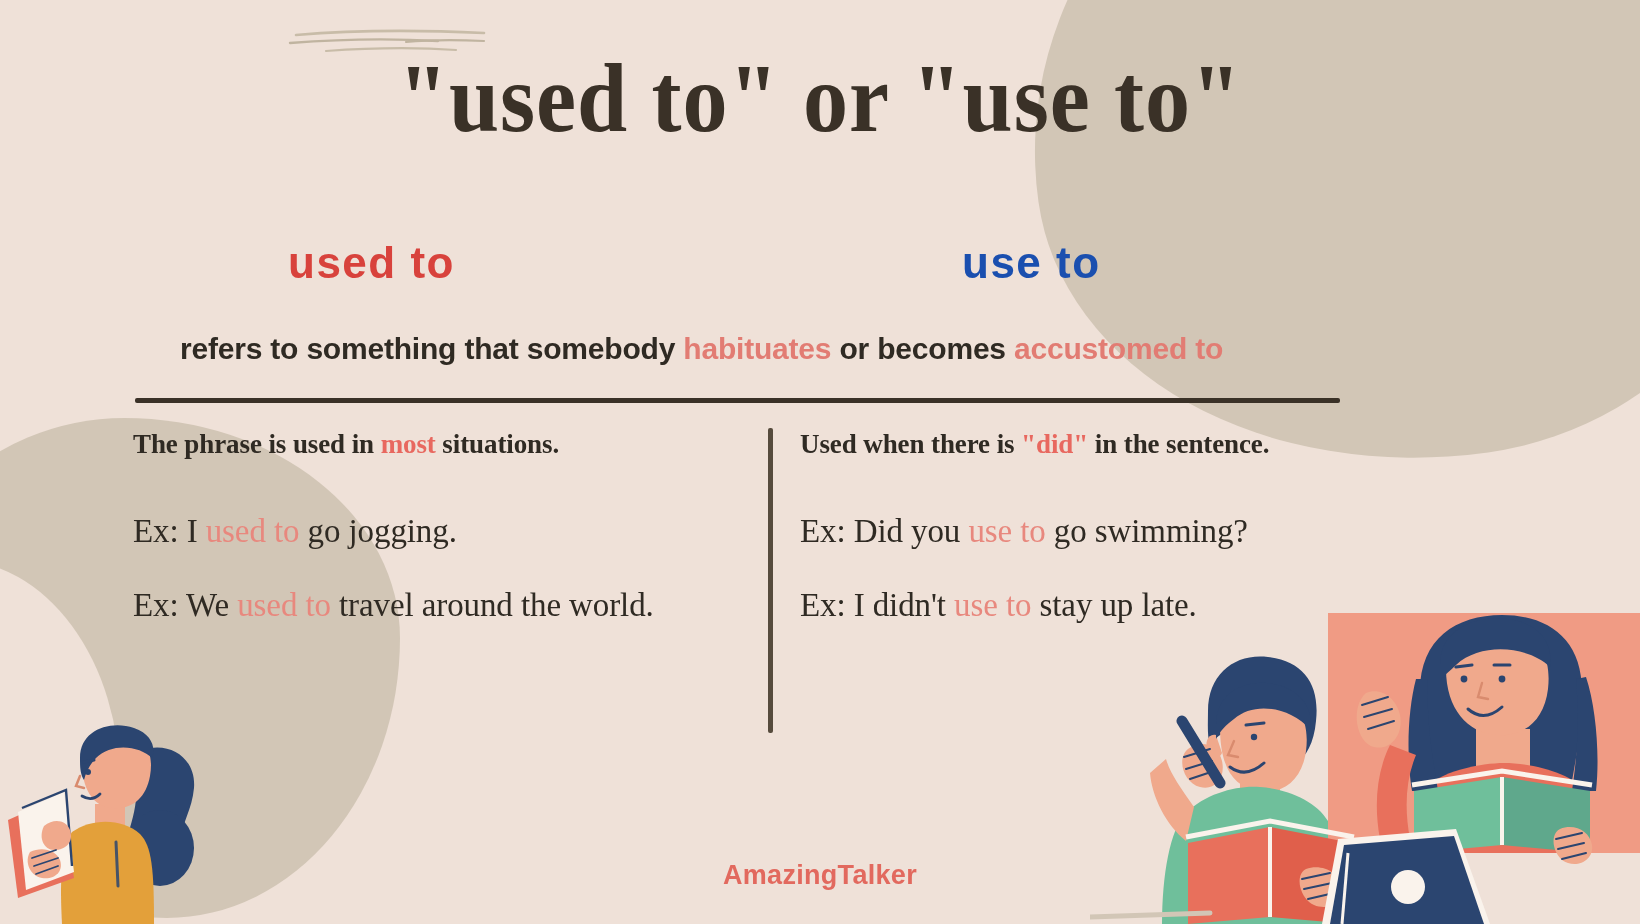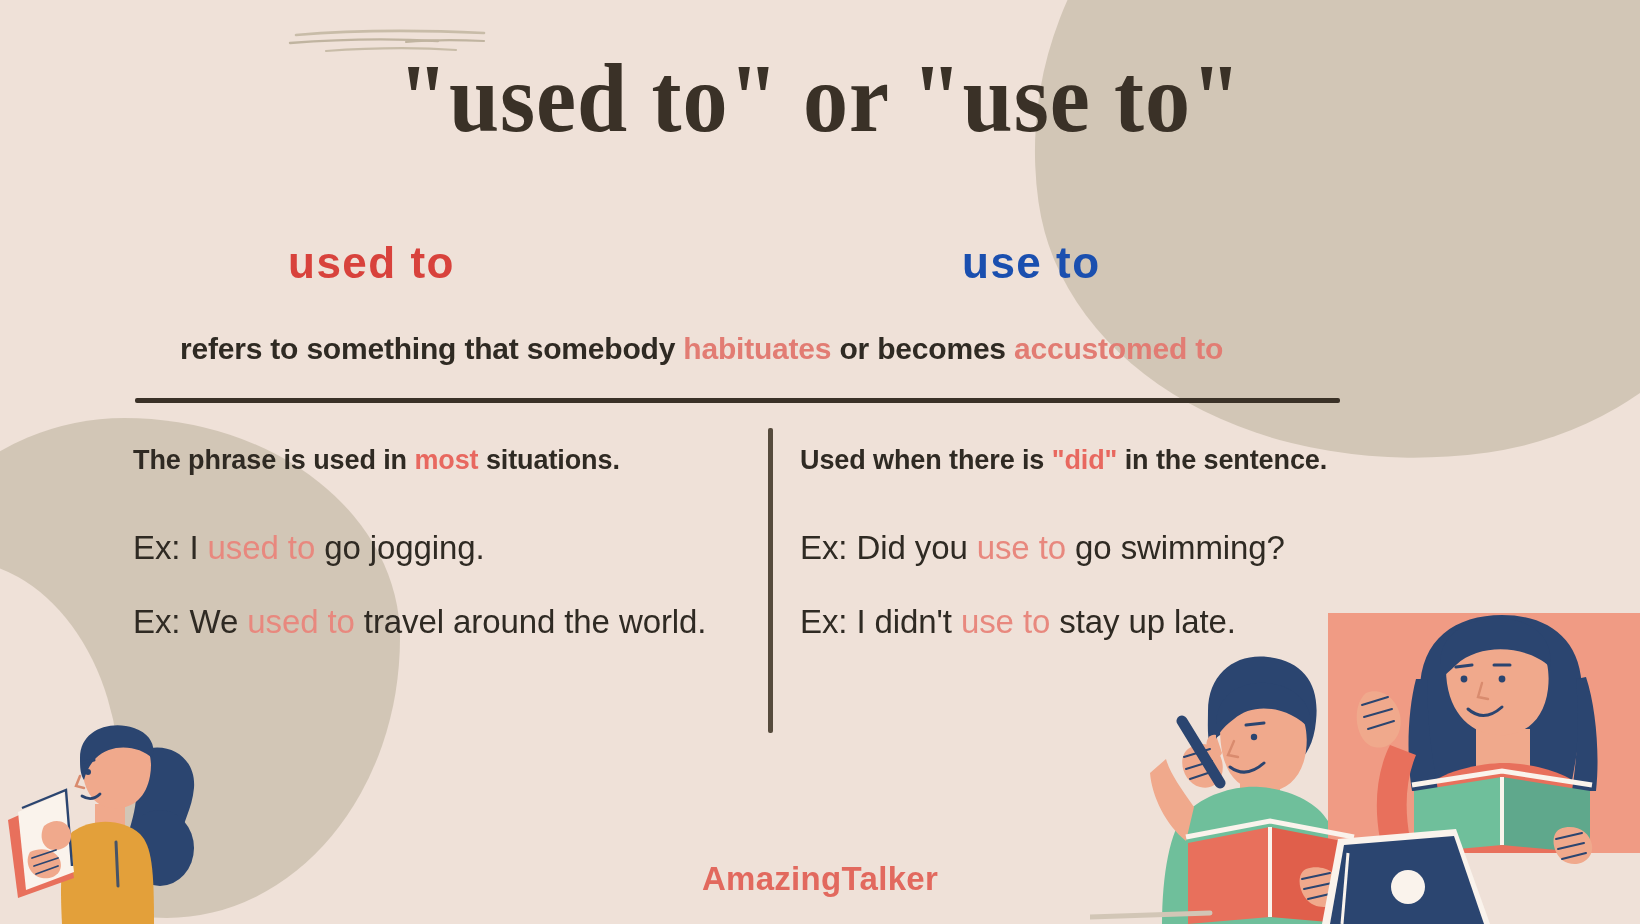--- a/index.html
+++ b/index.html
@@ -81,7 +81,7 @@
   }
 
   
-  .col{position:absolute; top:444px;}
+  .col{position:absolute; top:428px;font-family:Liberation Serif, serif;}
   .col.left{left:133px; width:620px;}
   .col.right{left:800px; width:580px;}
 

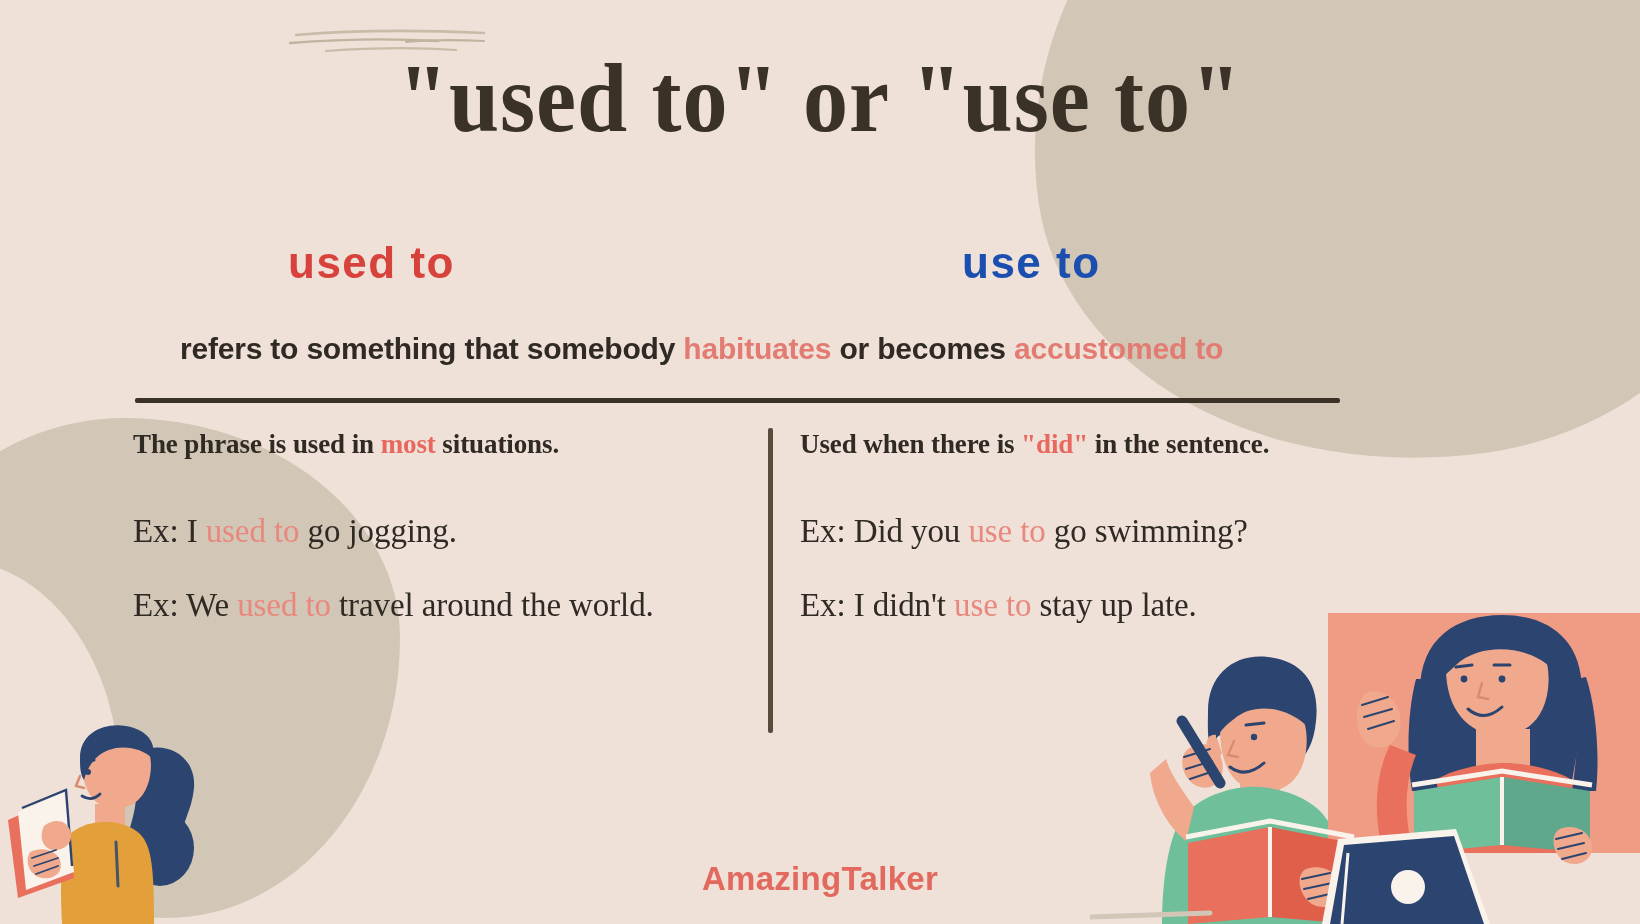--- a/index.html
+++ b/index.html
@@ -102,7 +102,7 @@
   .brand{
     position:absolute; left:0; right:0; top:860px;
     text-align:center;
-    font-size:33px; font-weight:700;
+    font-size:27px; font-weight:700;
     color:#E2695E; letter-spacing:0.3px;
   }
 

